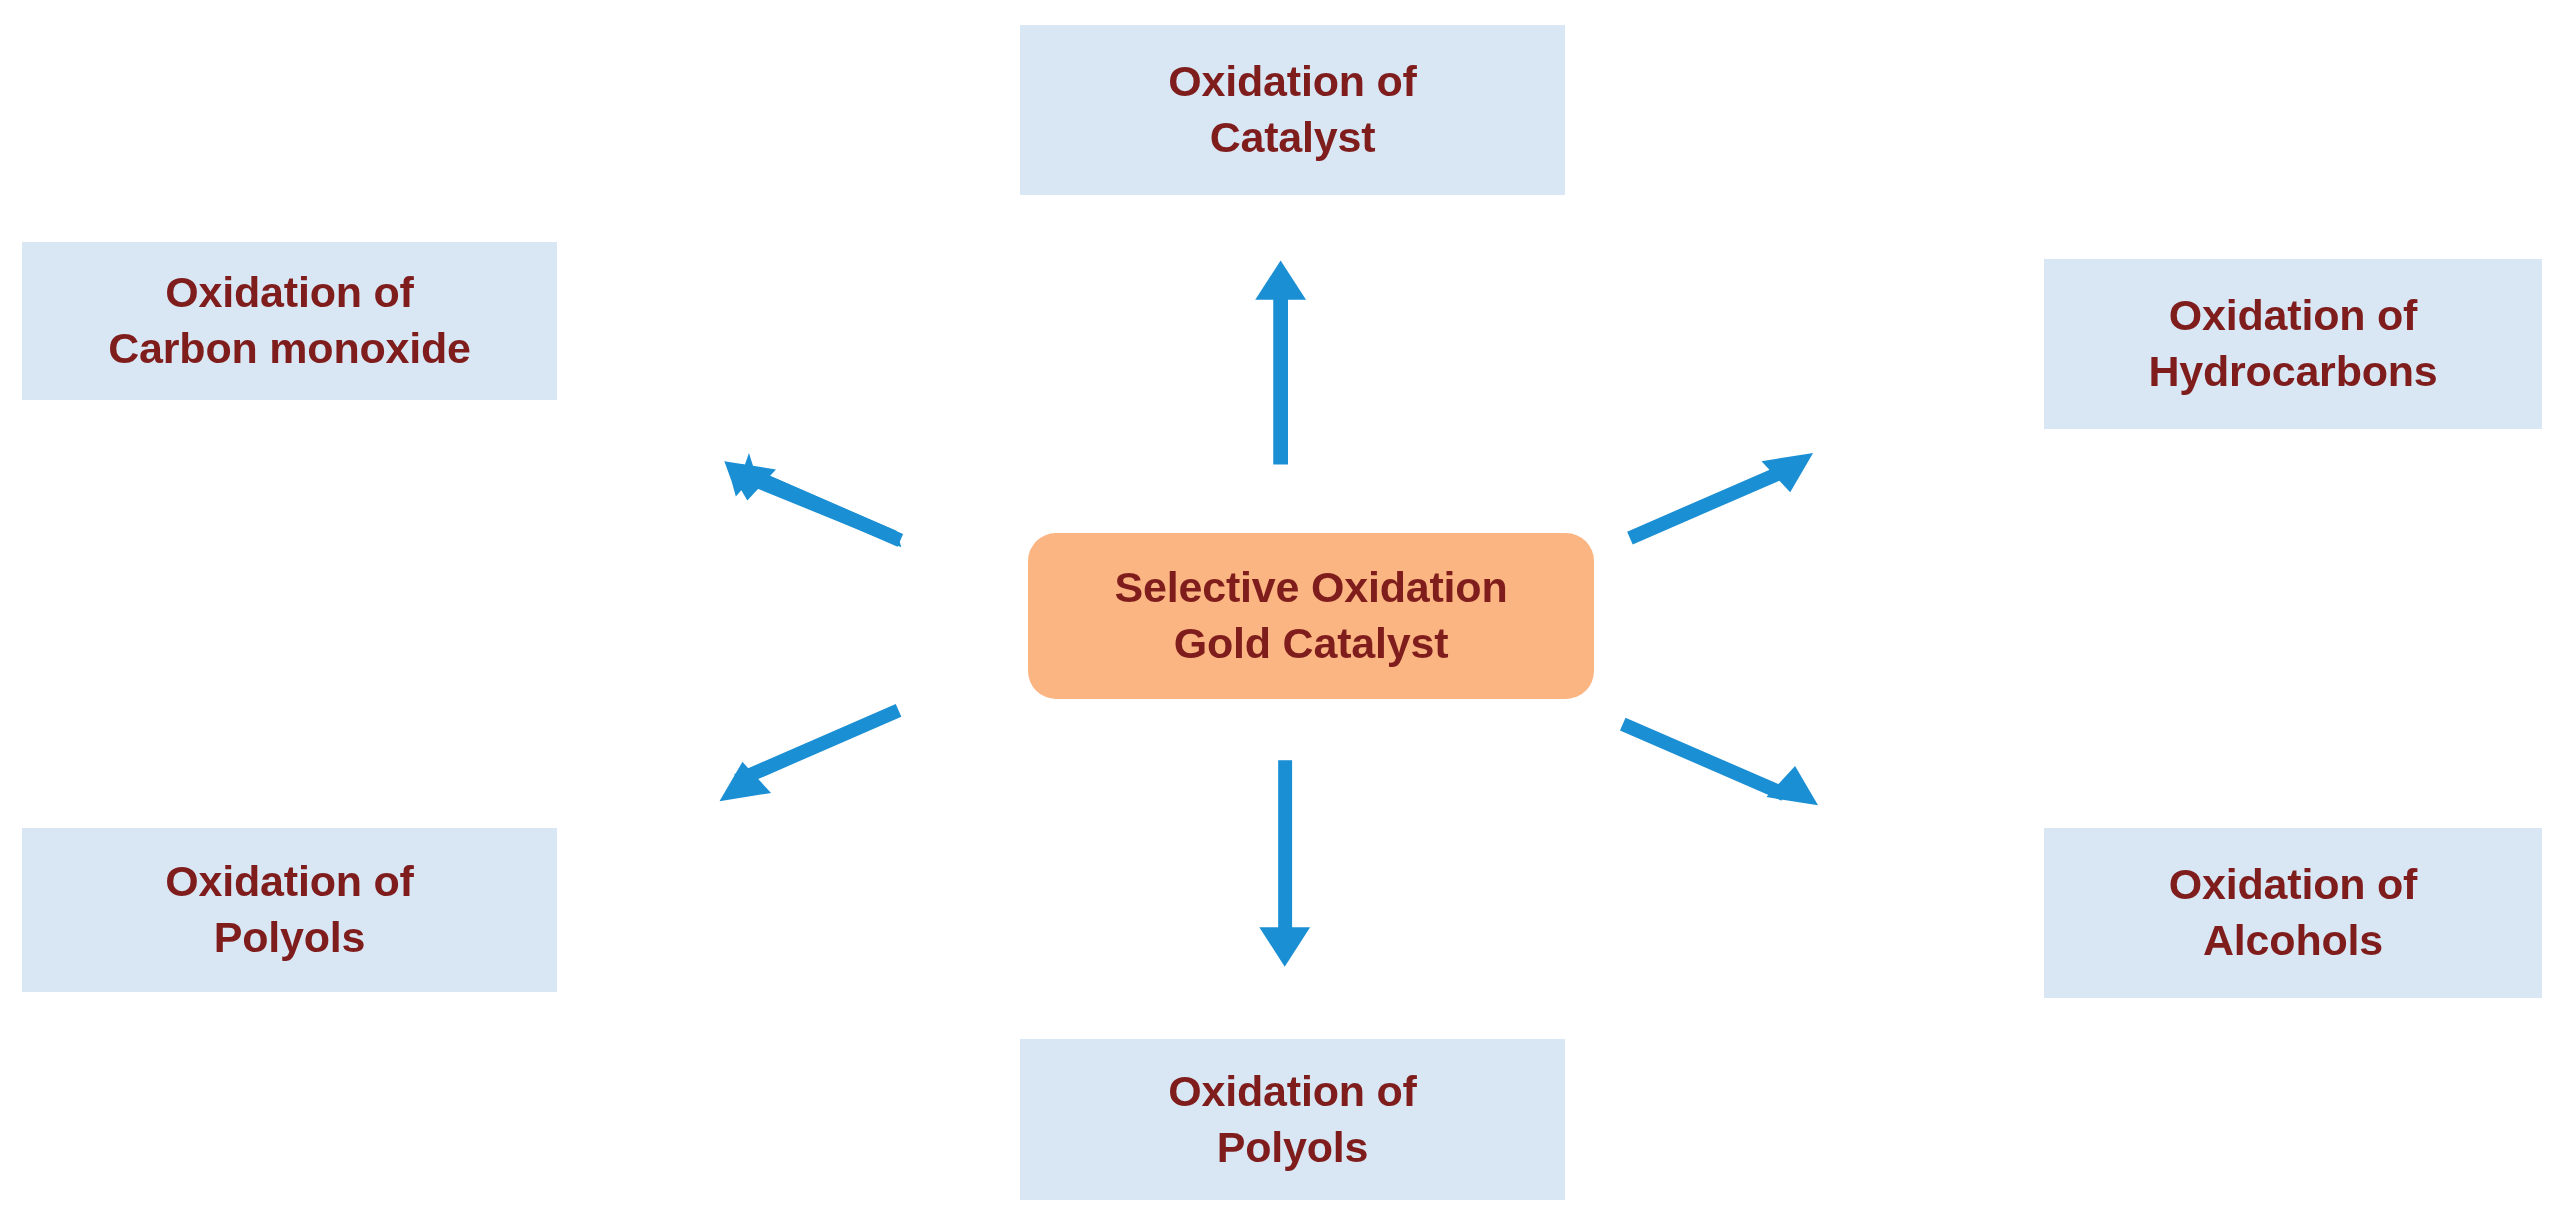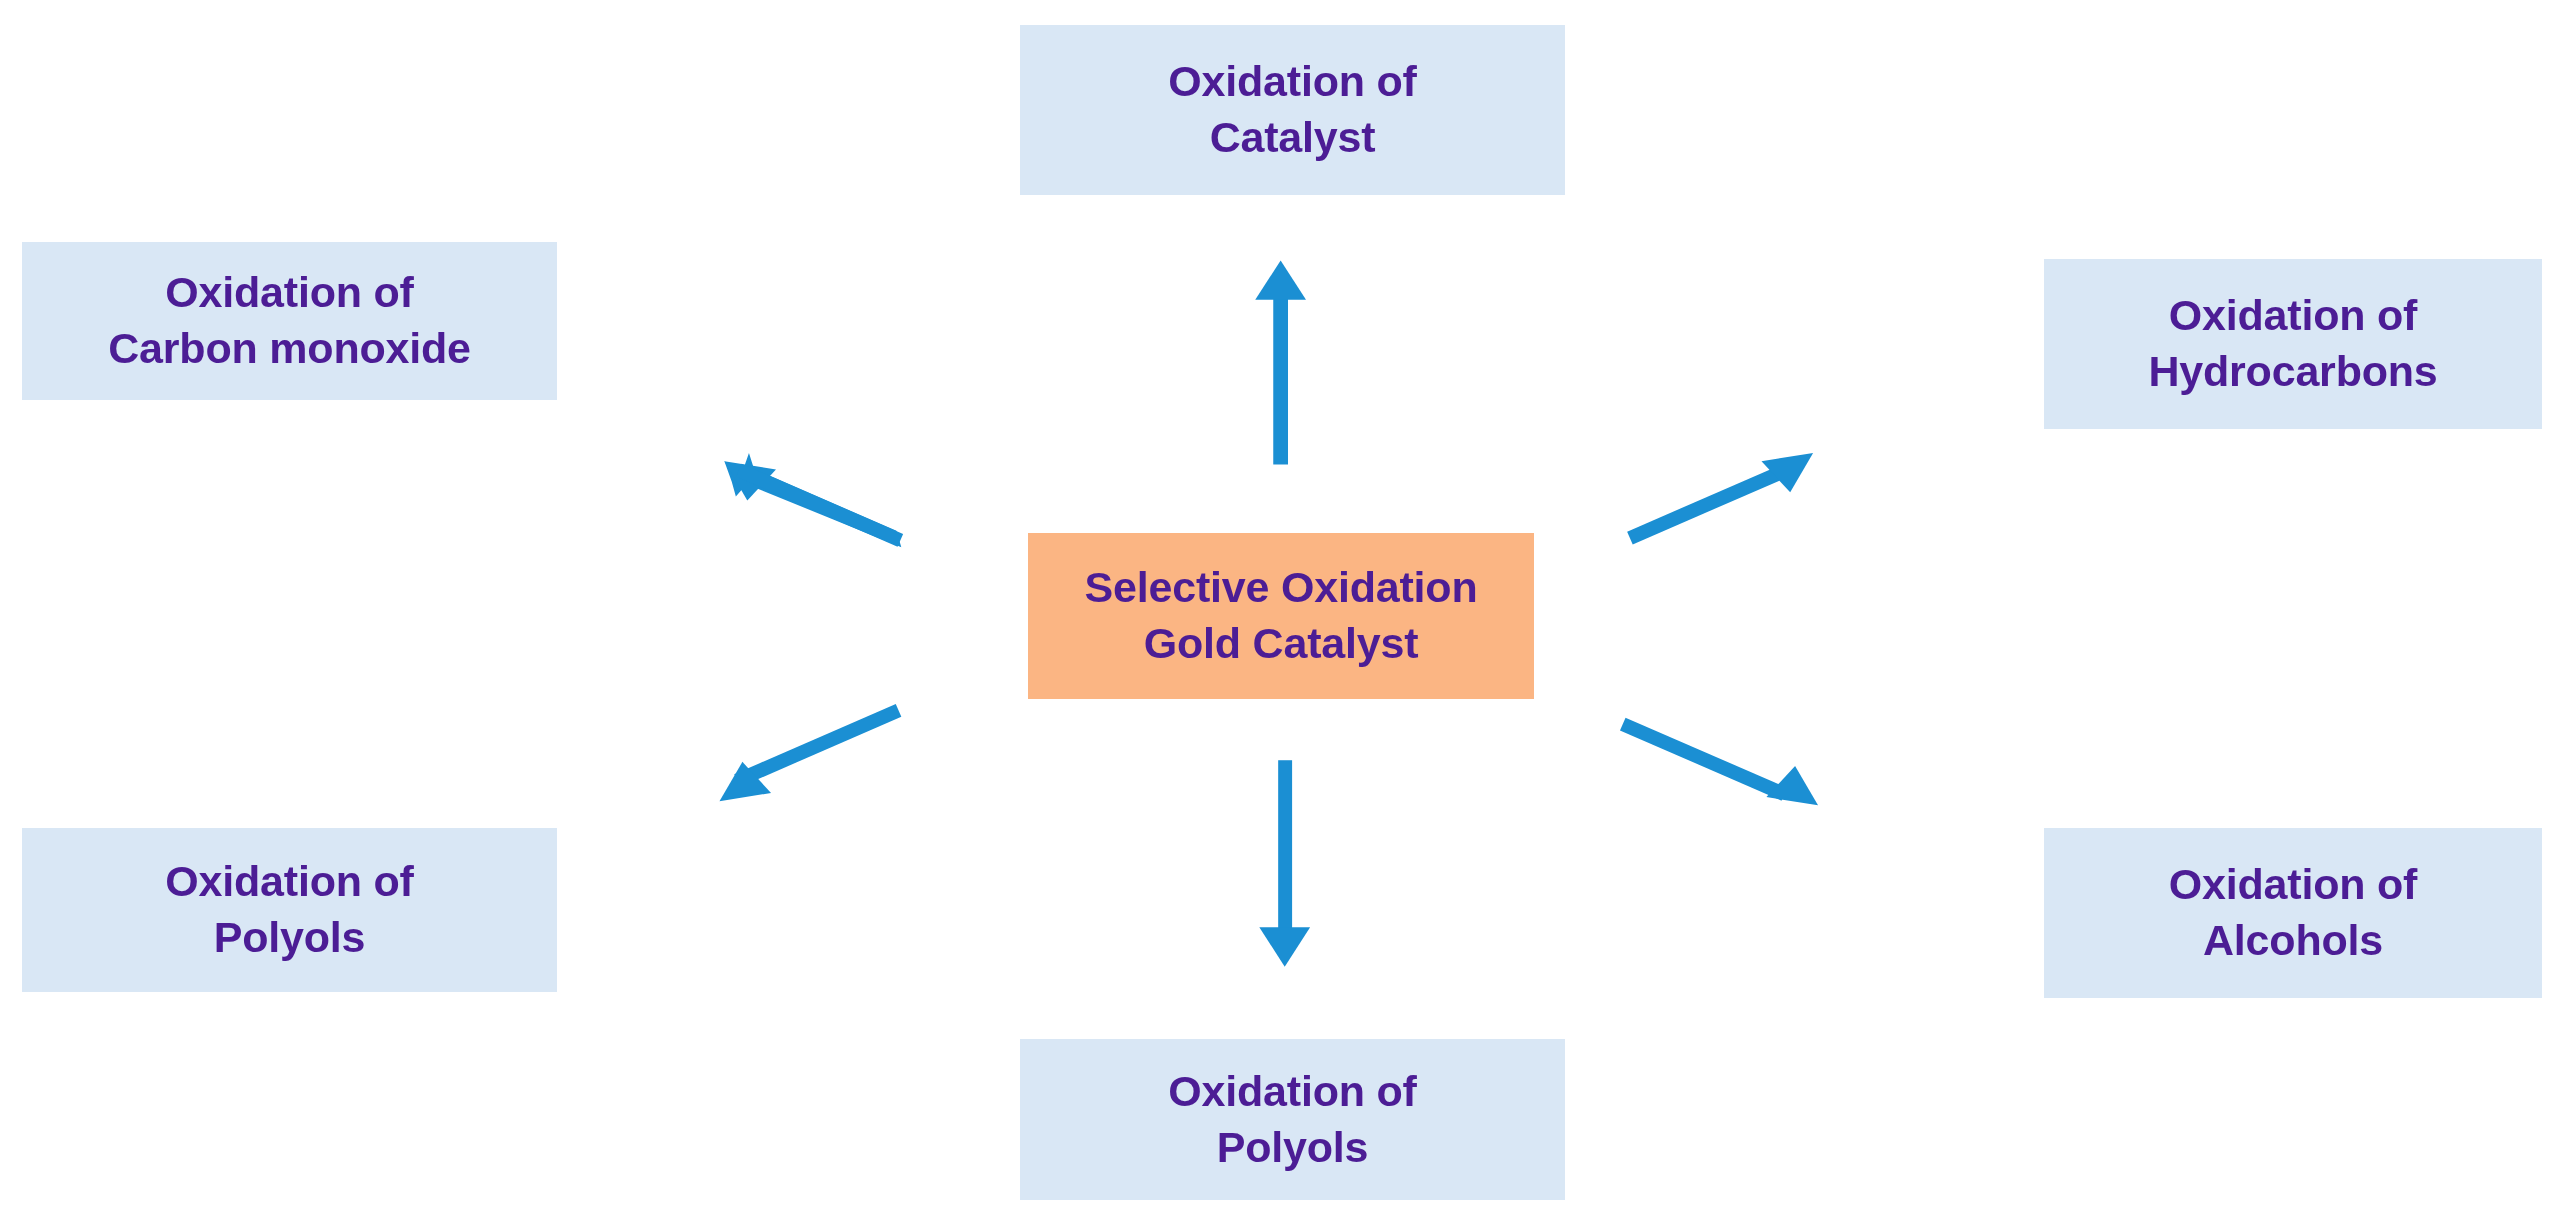--- a/index.html
+++ b/index.html
@@ -24,7 +24,7 @@
     align-items: center;
     justify-content: center;
     text-align: center;
-    color: #4c1d95;
+    color: #7f1d1d;
     font-weight: bold;
     font-size: 43px;
     line-height: 1.30;

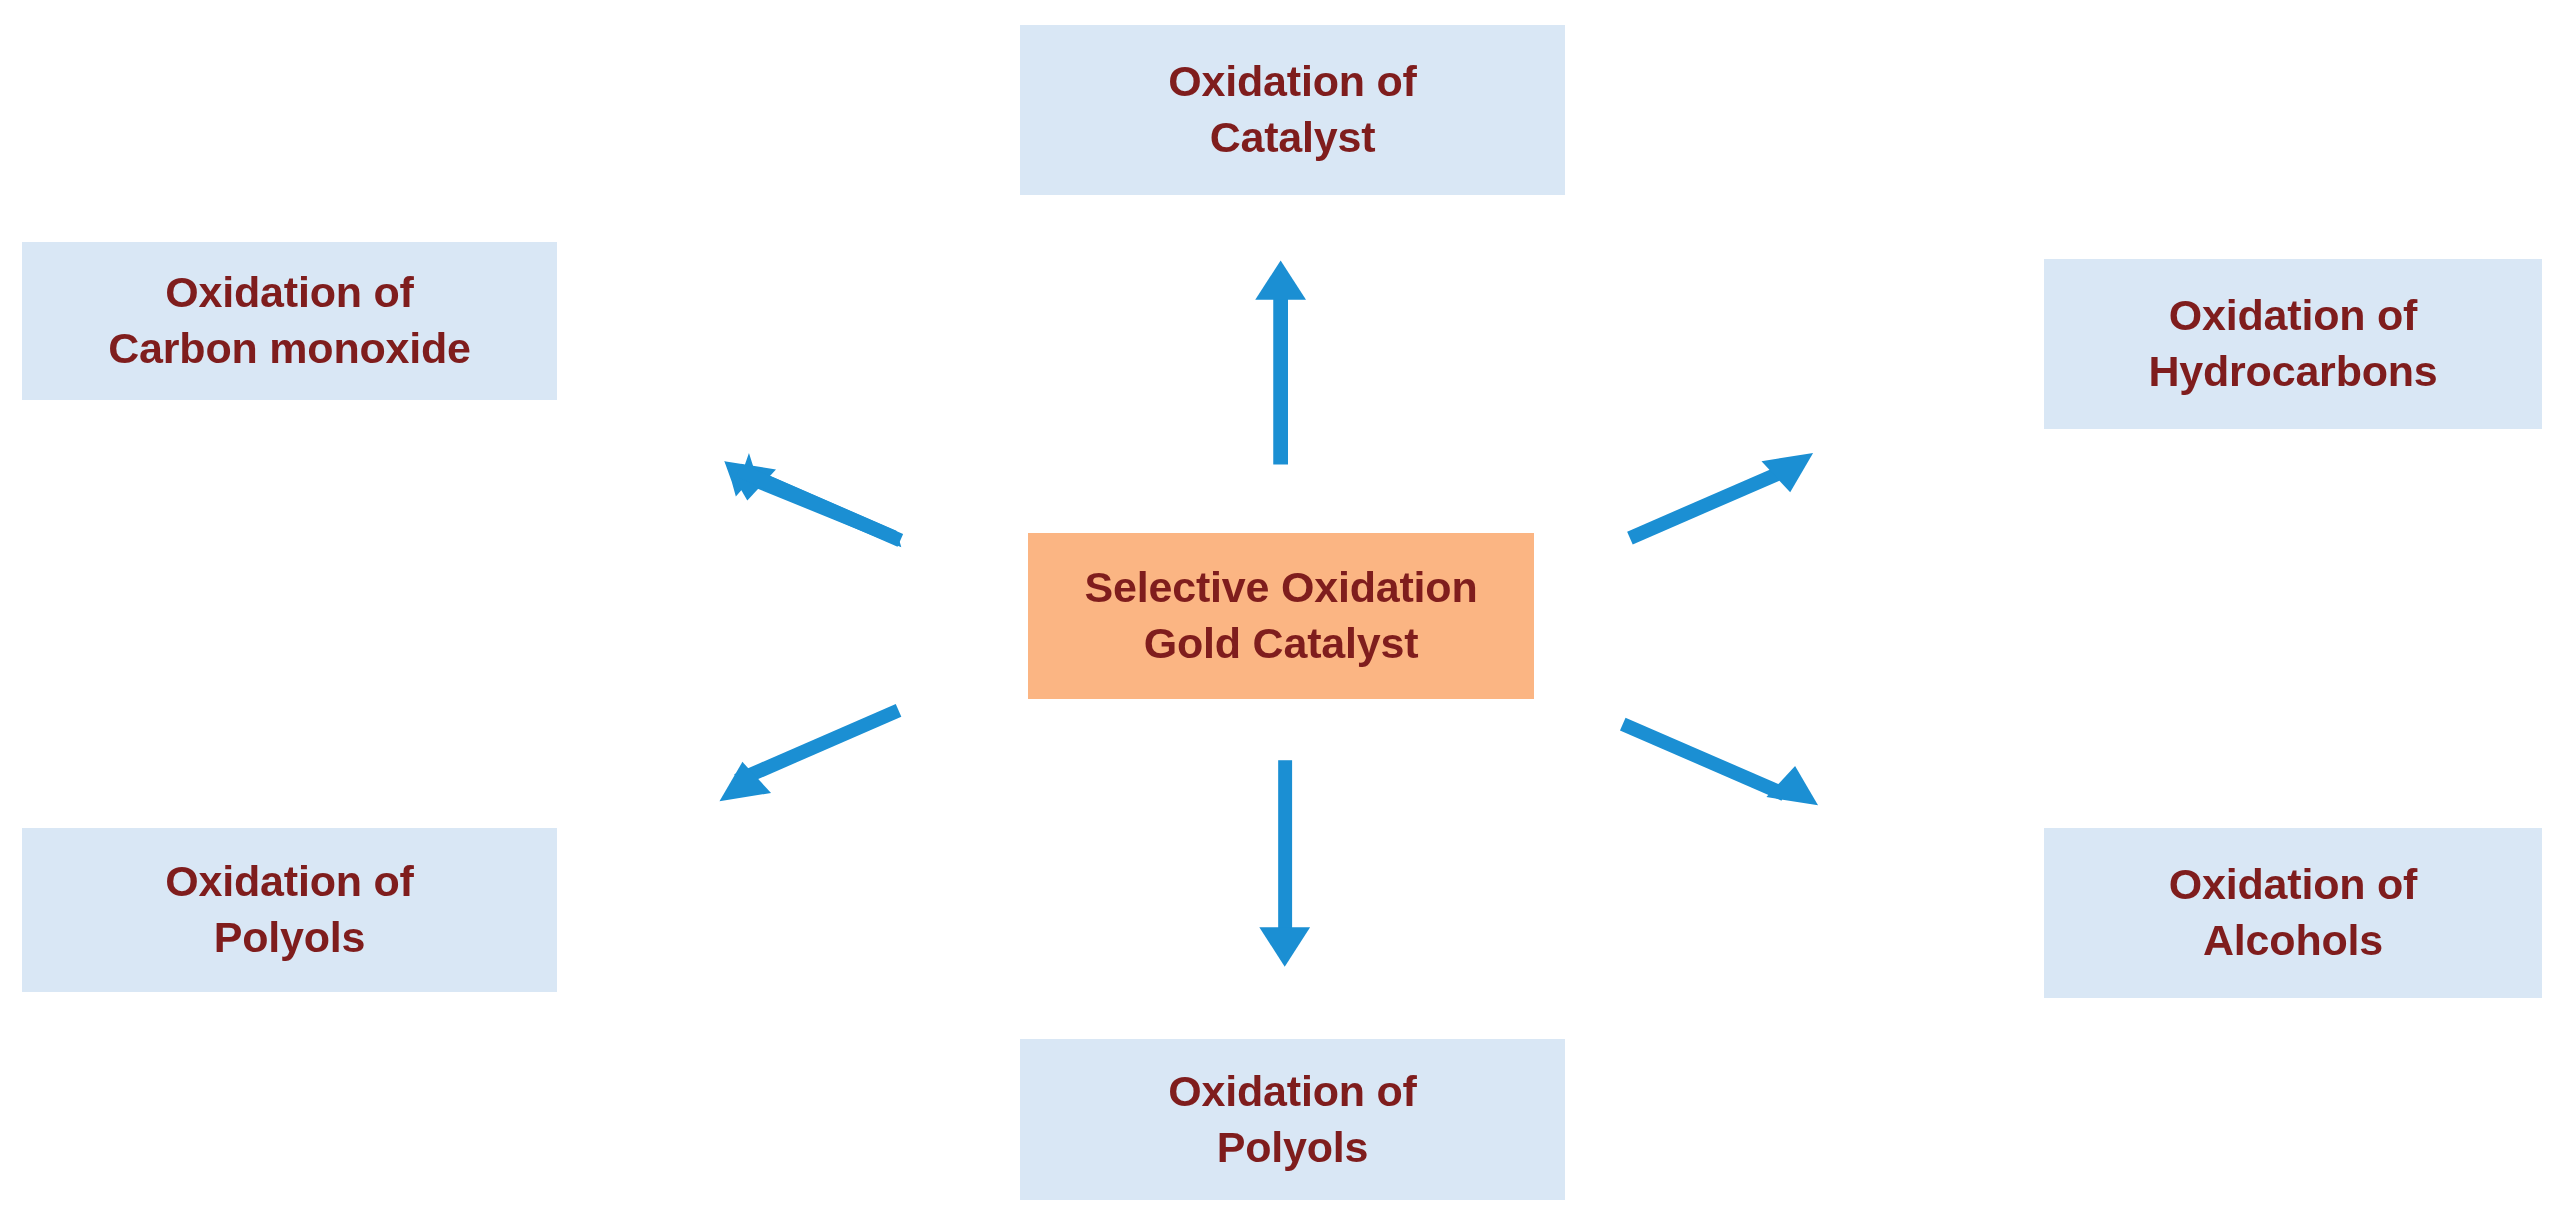--- a/index.html
+++ b/index.html
@@ -43,7 +43,7 @@
   #node-propylene      { left:1020px; top:24.6px;   width:545px; height:170px; }
   #node-carbon         { left:22px;   top:242px;  width:535px; height:158px; }
   #node-hydrocarbons   { left:2044px; top:259px;  width:498px; height:170px; }
-  #node-hub            { left:1028px; top:533px;  width:506px; height:166px; }
+  #node-hub            { left:1028px; top:533px;  width:566px; height:166px;border-radius:28px; }
   #node-sugars         { left:22px;   top:828px; width:535px; height:164px; }
   #node-alcohols       { left:2044px; top:828px; width:498px; height:170px; }
   #node-polyols        { left:1020px; top:1039px; width:545px; height:161px; }

